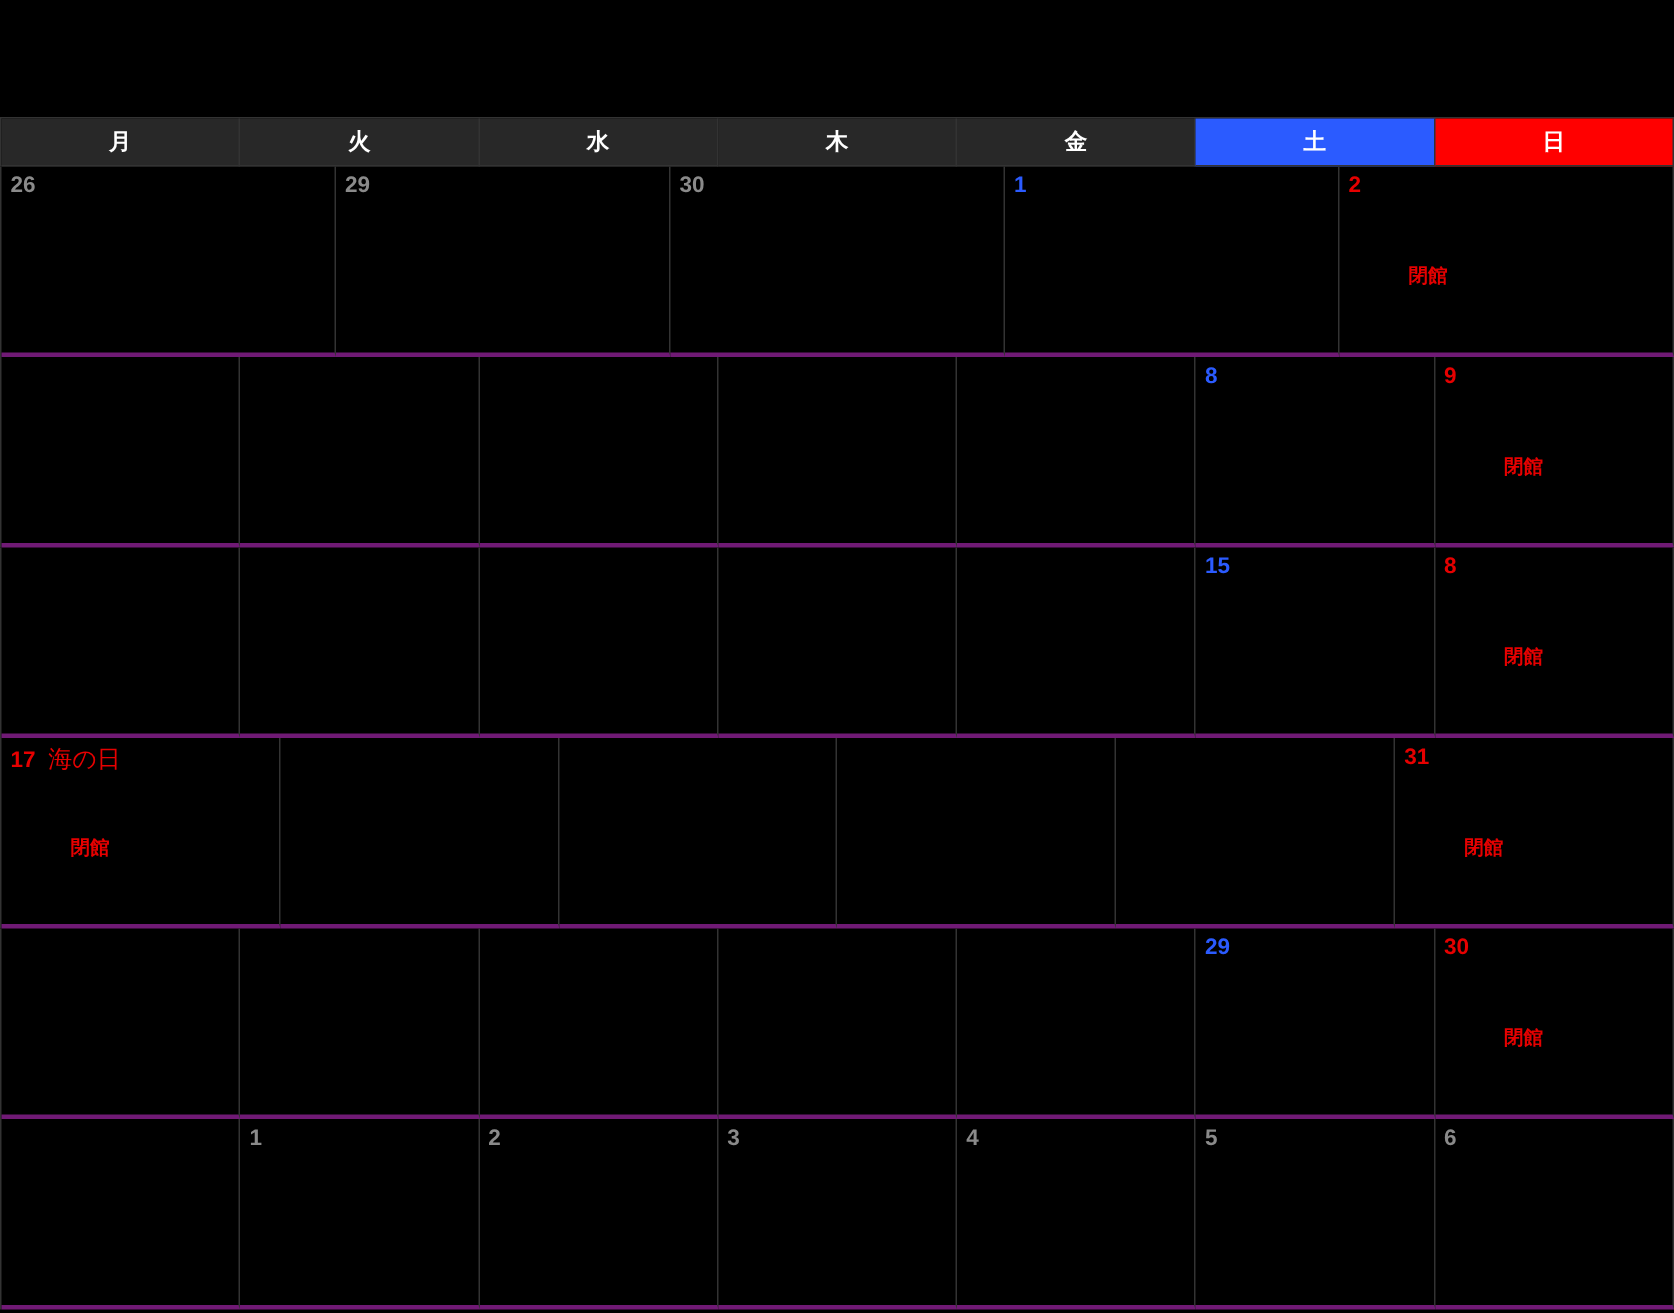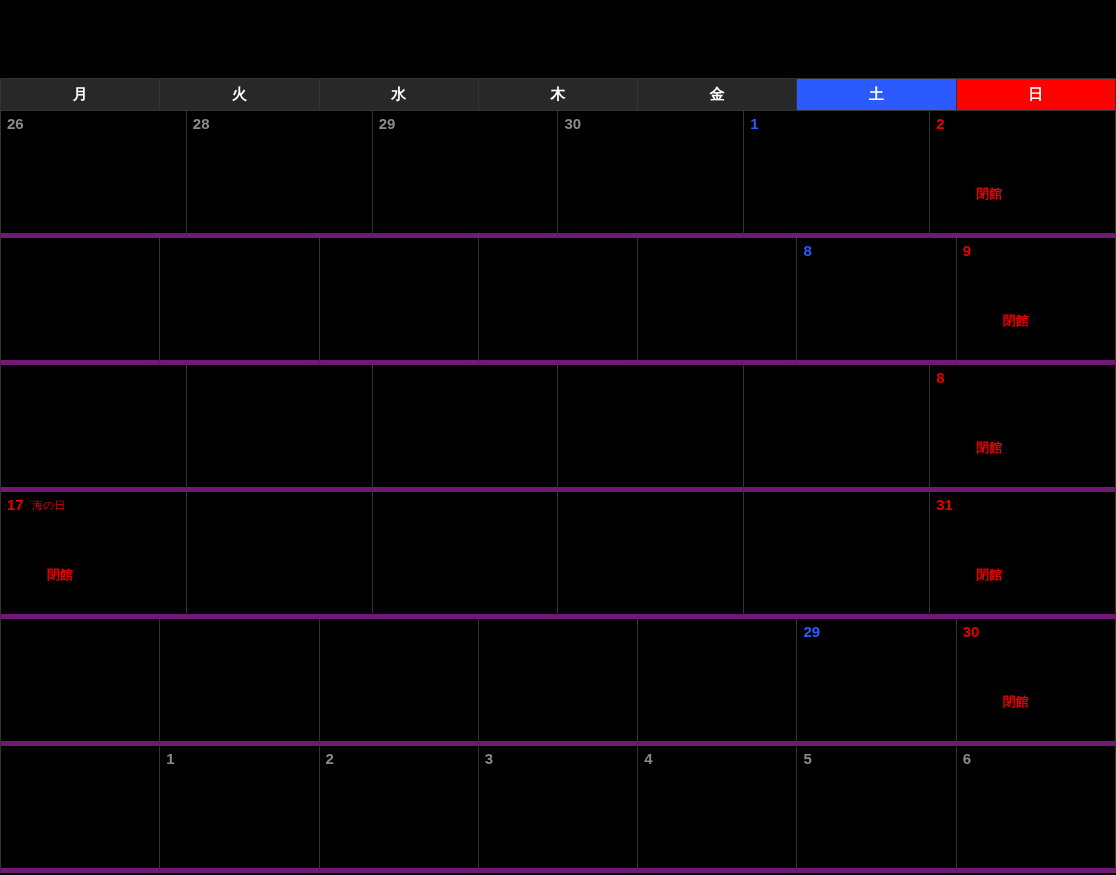--- a/index.html
+++ b/index.html
@@ -40,7 +40,7 @@
     .day-cell {
       flex: 1;
       border-right: 1px solid #333;
-      border-bottom: 5px solid #701a75;
+      border-bottom: 3px solid #701a75;
       position: relative;
       padding: 4px 6px;
       color: #fff;

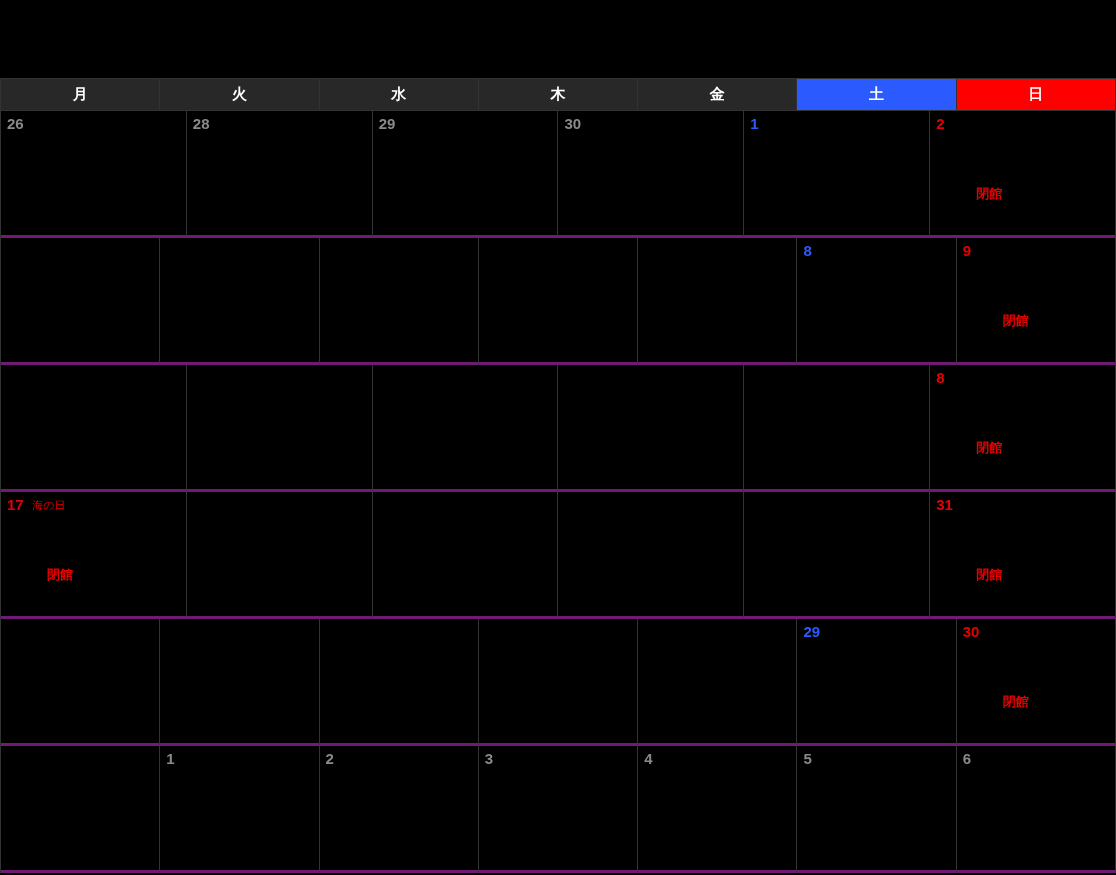--- a/index.html
+++ b/index.html
@@ -84,7 +84,6 @@
 
   <div class="week-row">
     <div class="day-cell"><span class="day-num muted">26</span></div>
-    <div class="day-cell"><span class="day-num muted">28</span></div>
     <div class="day-cell"><span class="day-num muted">29</span></div>
     <div class="day-cell"><span class="day-num muted">30</span></div>
     <div class="day-cell"><span class="day-num sat">1</span></div>

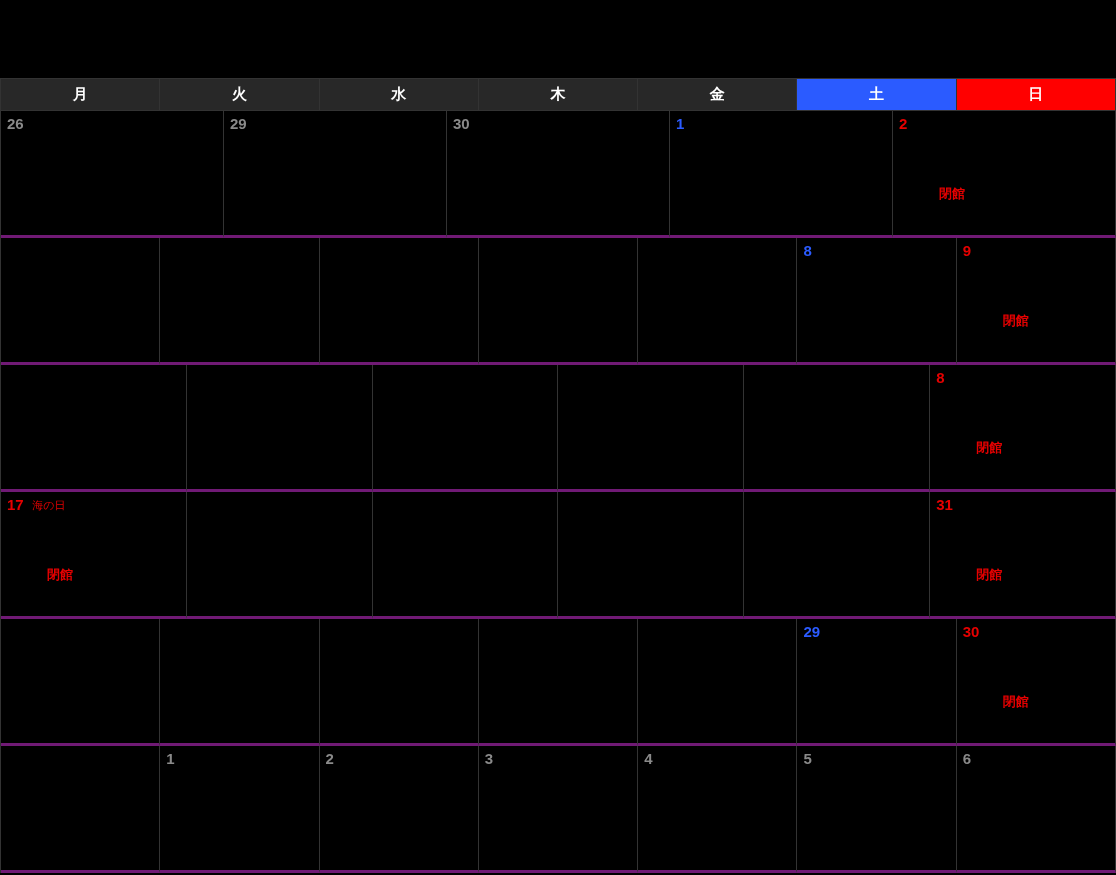--- a/index.html
+++ b/index.html
@@ -61,7 +61,7 @@
     }
     .event {
       position: absolute;
-      top: 74px;
+      top: 64px;
       left: 46px;
       font-size: 13px;
       font-weight: bold;

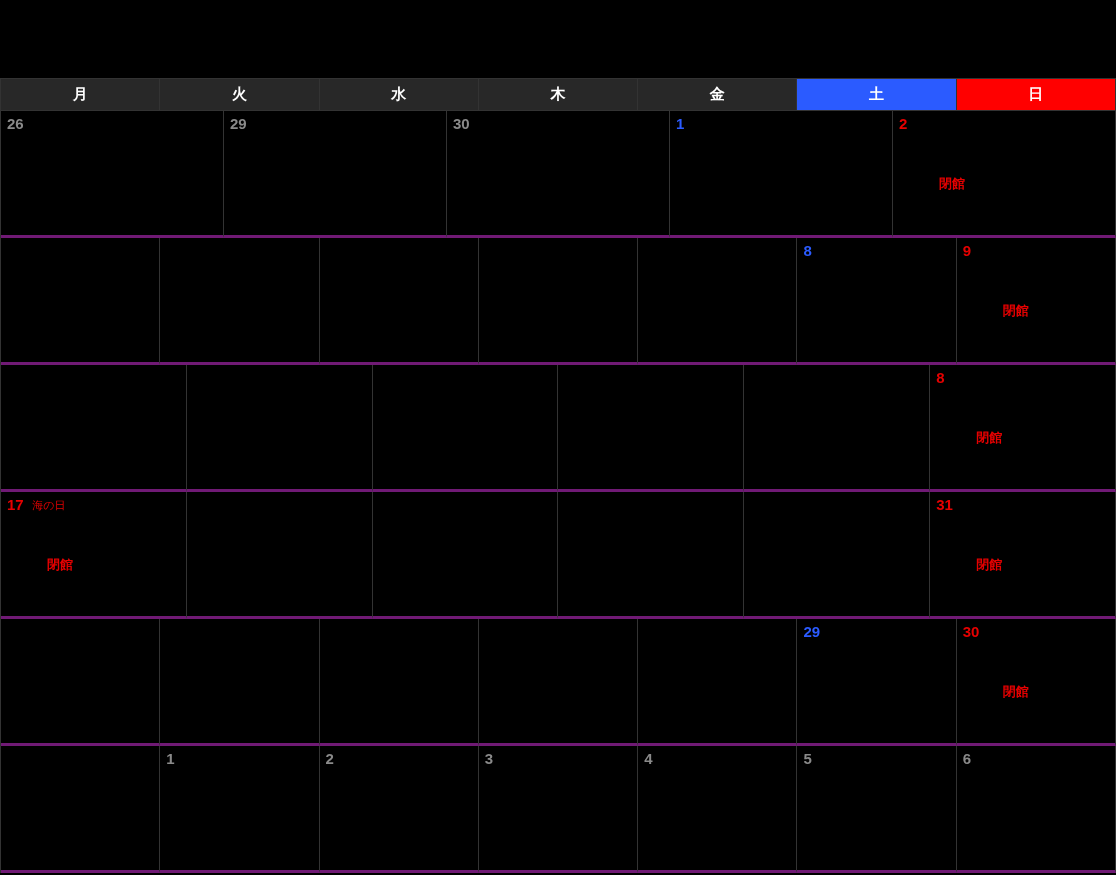--- a/index.html
+++ b/index.html
@@ -112,6 +112,7 @@
     <div class="day-cell"><span class="day-num"></span></div>
     <div class="day-cell"><span class="day-num"></span></div>
     <div class="day-cell"><span class="day-num"></span></div>
+    <div class="day-cell"><span class="day-num sat">15</span></div>
     <div class="day-cell">
       <span class="day-num sun">8</span>
       <div class="event">閉館</div>

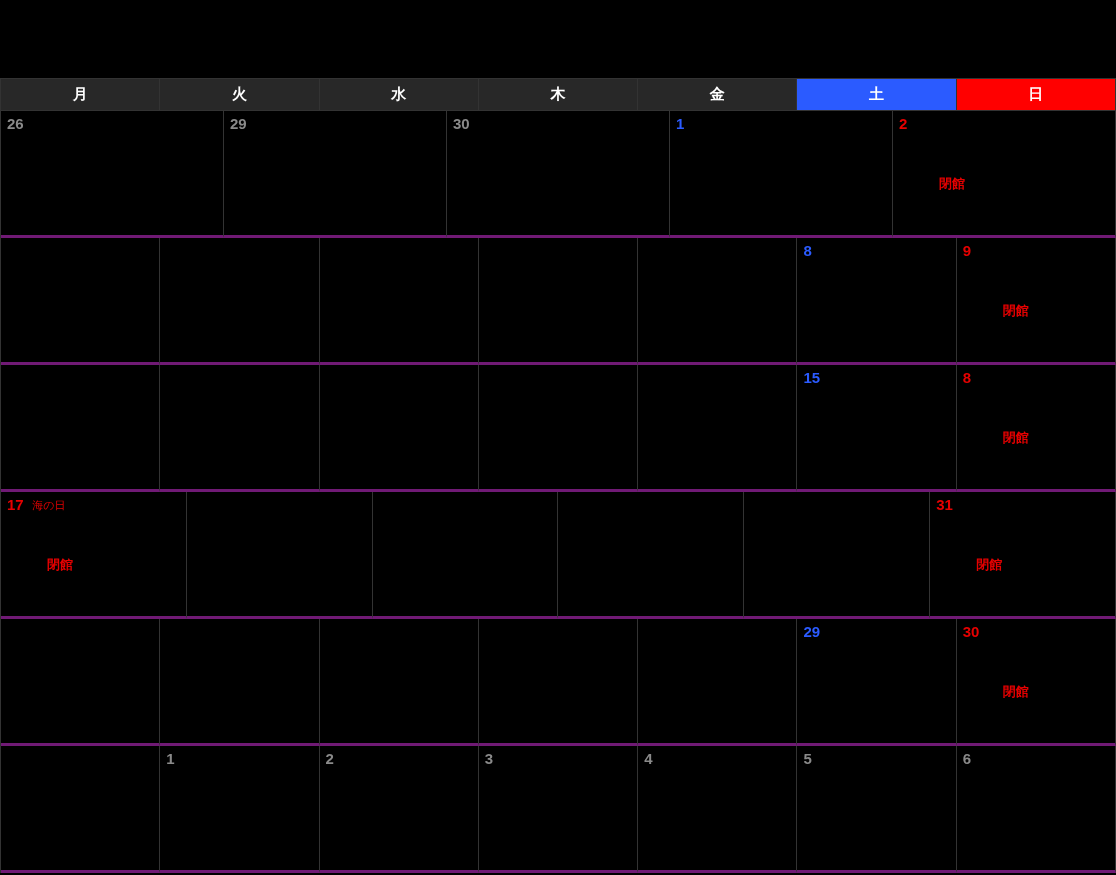--- a/index.html
+++ b/index.html
@@ -54,7 +54,7 @@
     .day-num.sat { color: #2b5bff; }
     .day-num.sun, .day-num.holiday { color: #e60000; }
     .holiday-name {
-      font-size: 11px;
+      font-size: 16px;
       color: #e60000;
       margin-left: 4px;
       vertical-align: middle;

